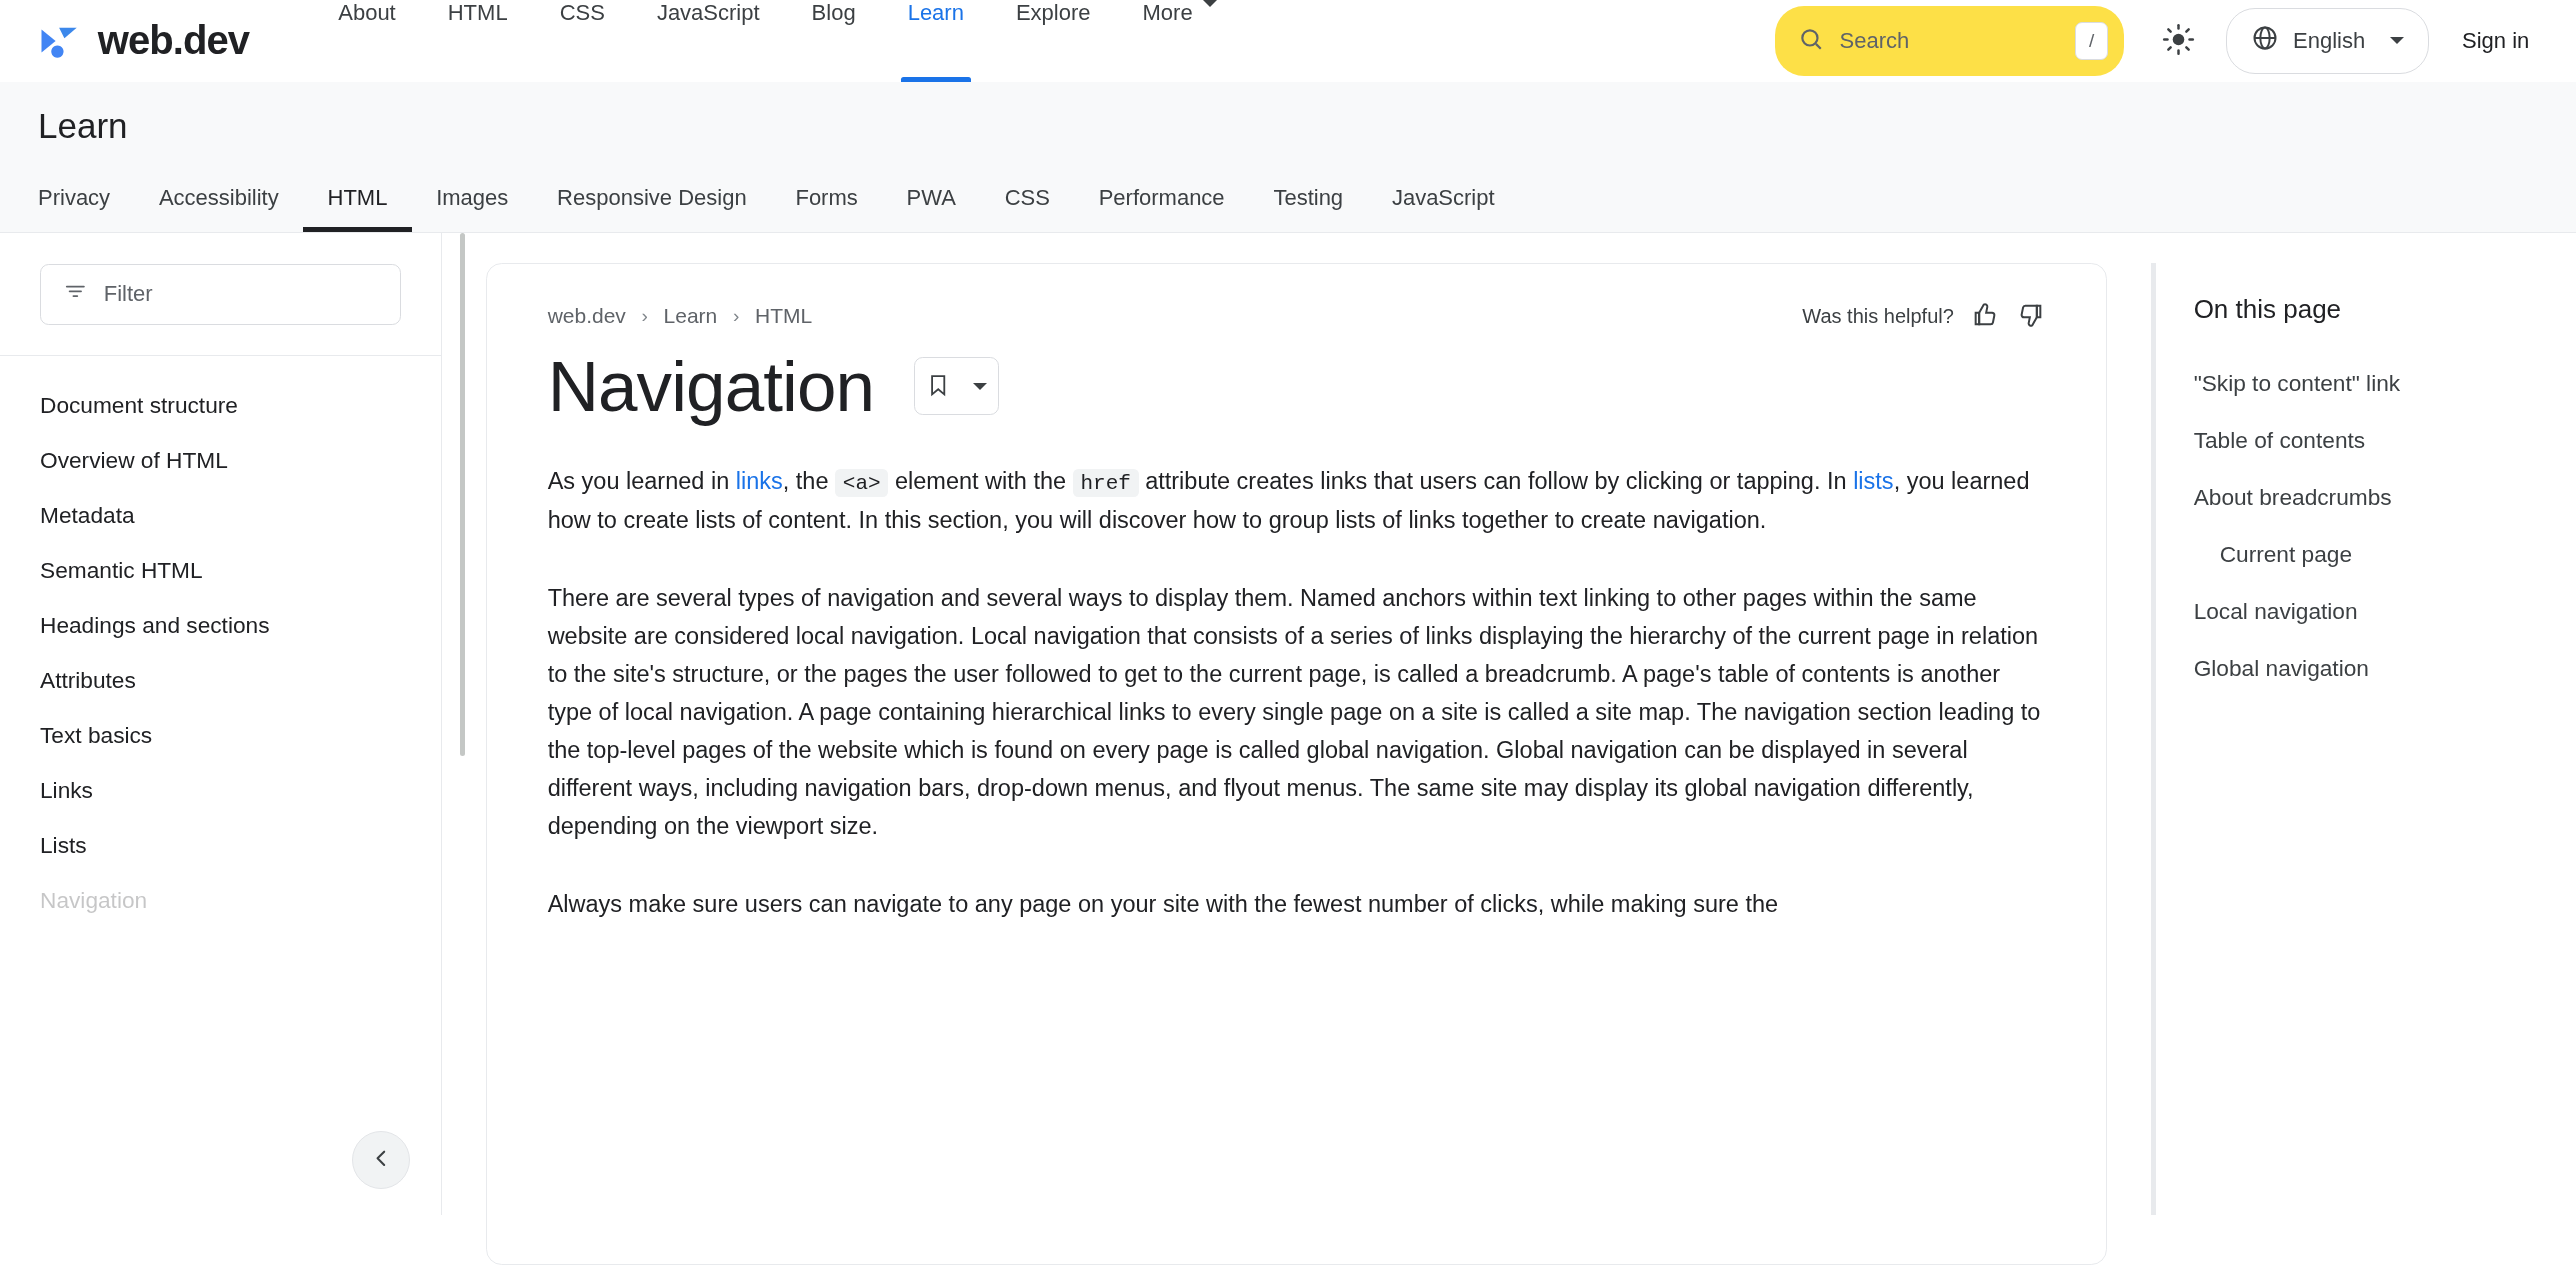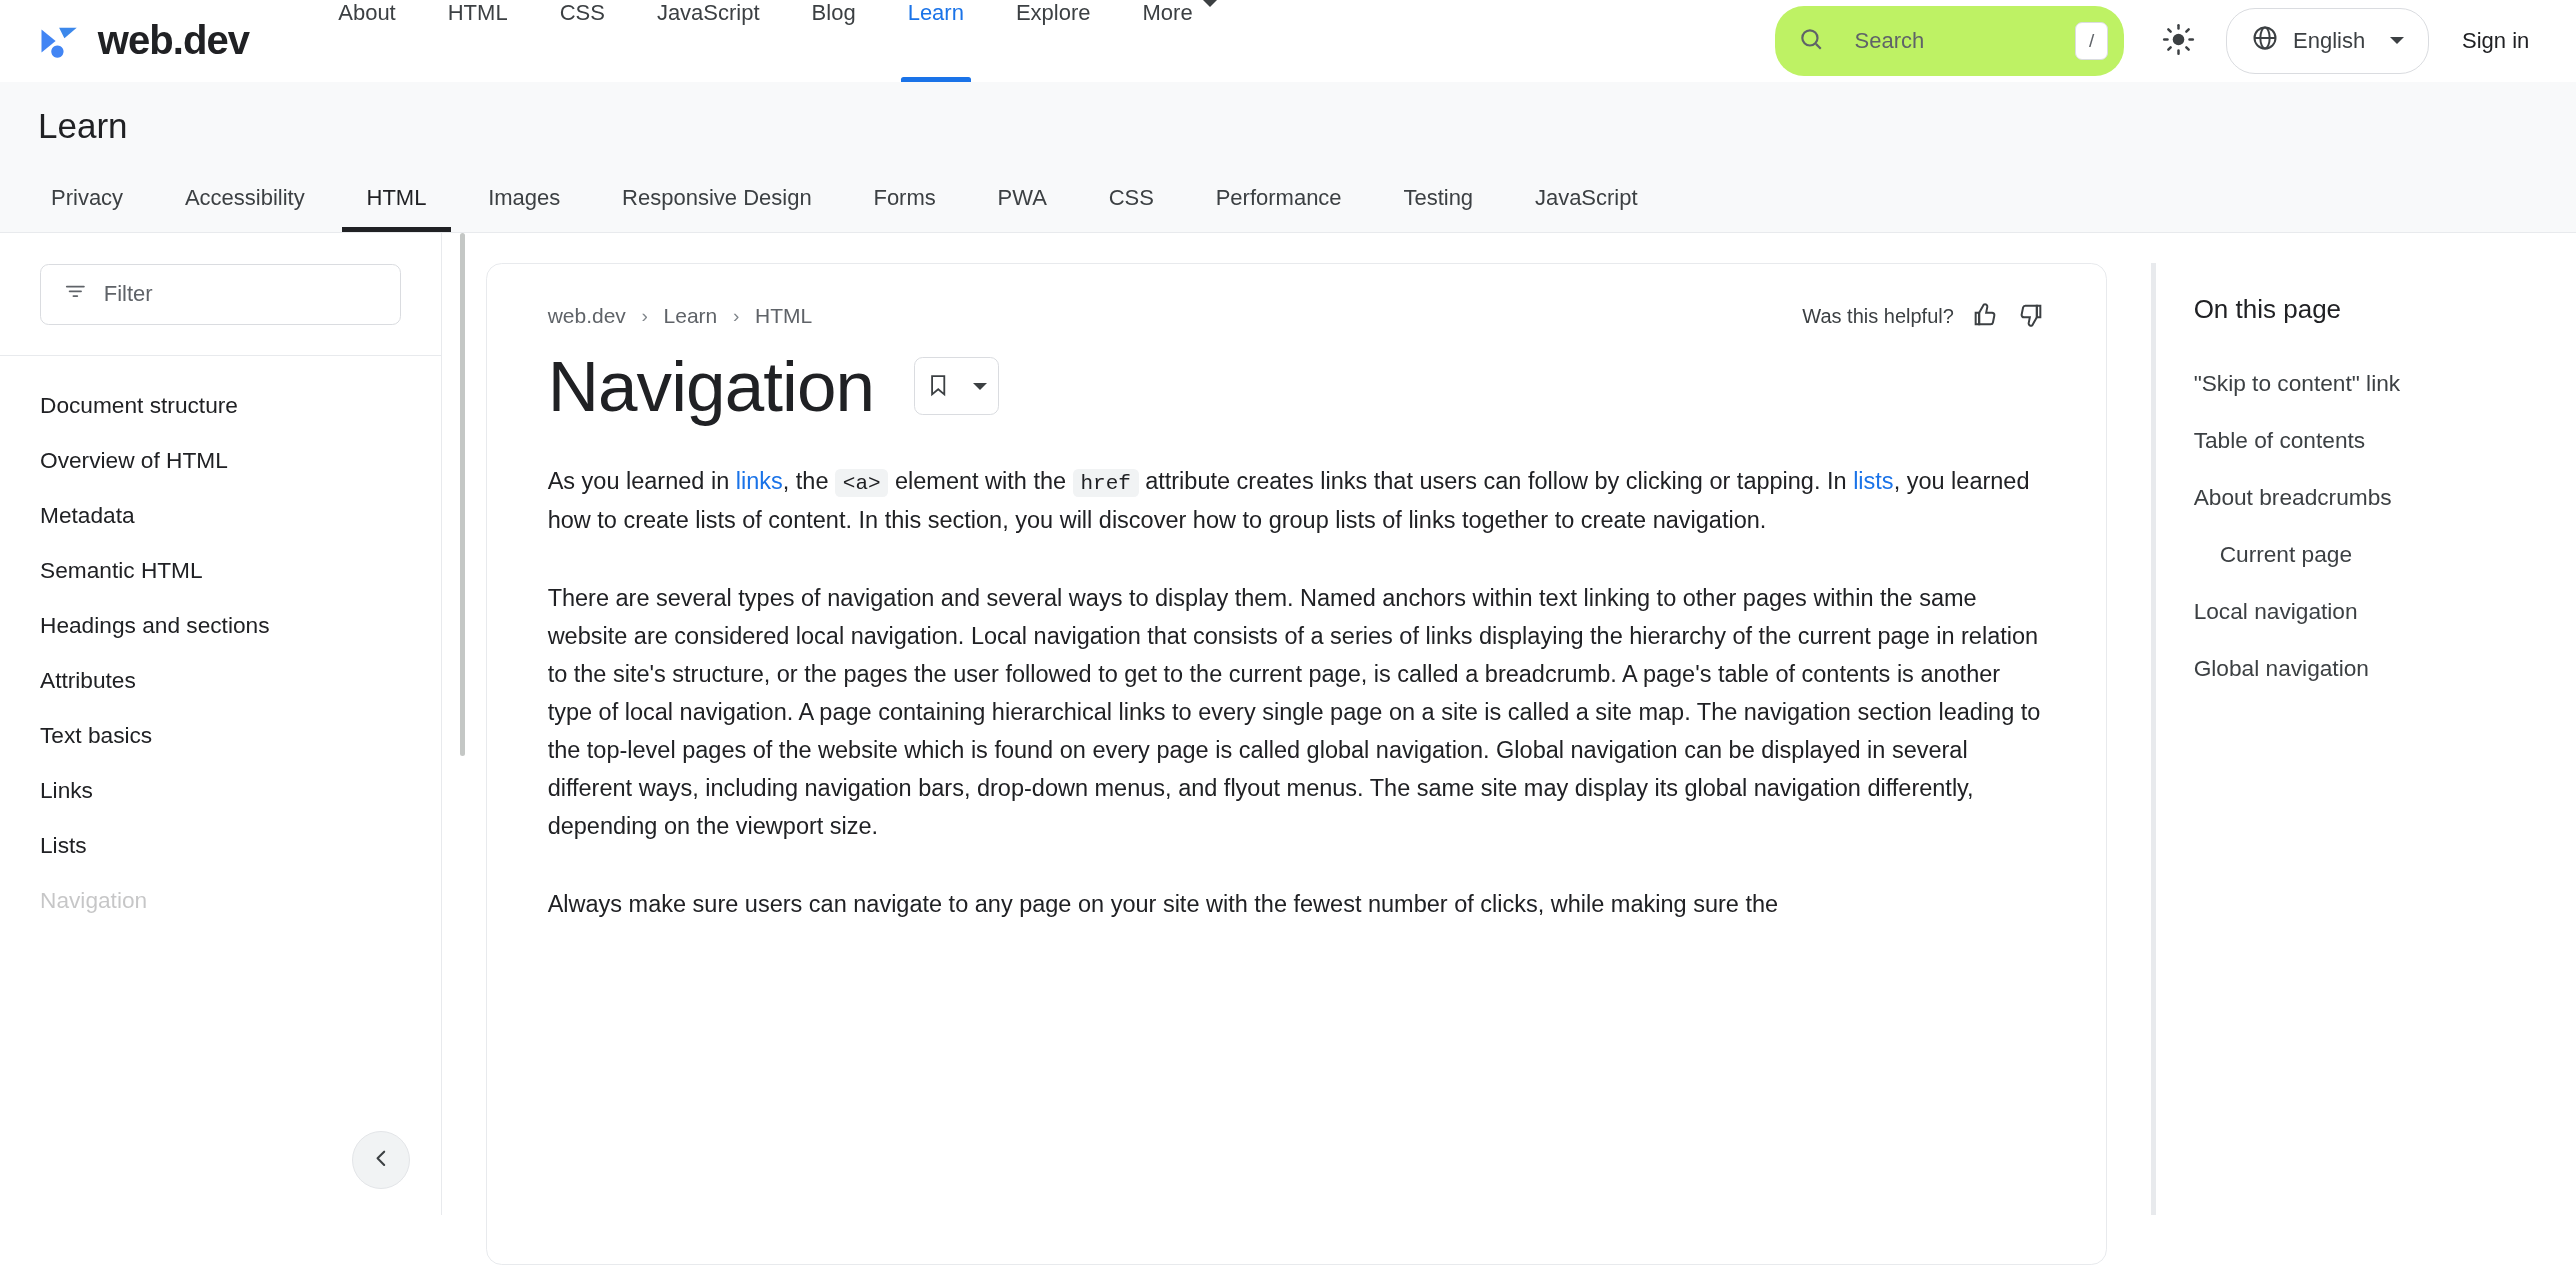--- a/index.html
+++ b/index.html
@@ -66,10 +66,10 @@
   .search-box {
     width: 349px; height: 70px;
     border-radius: 29px;
-    background: #bef264;
+    background: #fde047;
     display: flex; align-items: center;
     padding: 0 15.7px 0 22.7px;
-    gap: 31px;
+    gap: 16px;
   }
   .search-box .ph { font-size: 22px; color: #5f6368; flex: 1; }
   .slash-key {

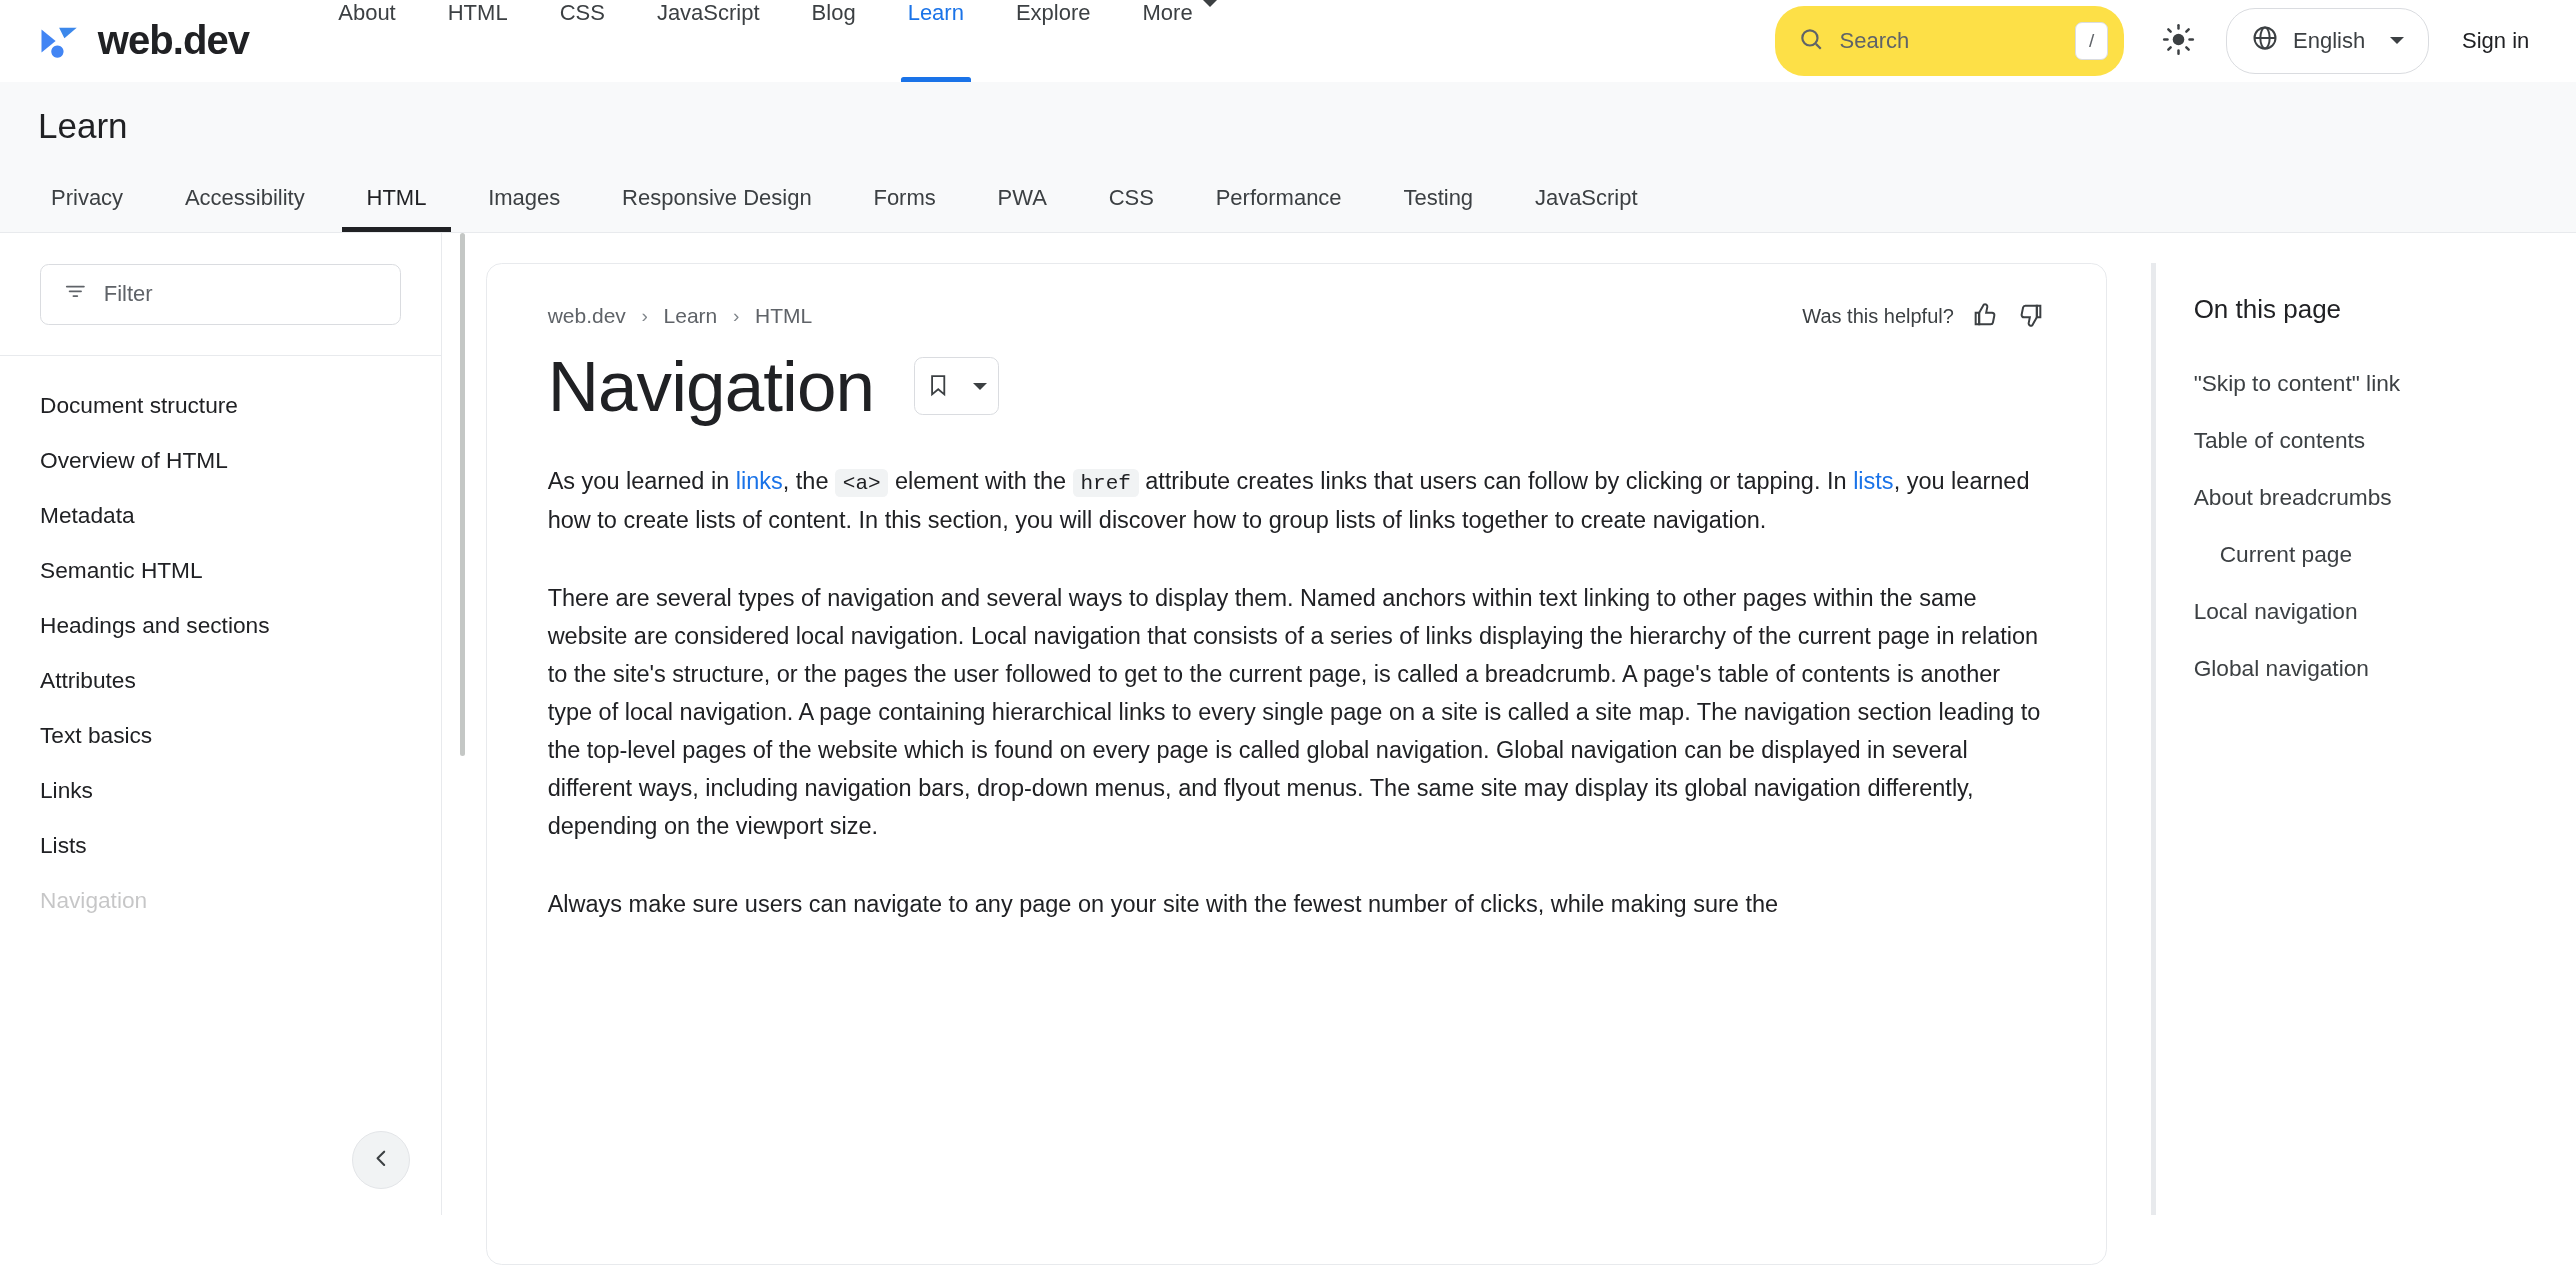--- a/index.html
+++ b/index.html
@@ -129,7 +129,6 @@
     cursor: pointer;
     position: relative;
     white-space: nowrap;
-    margin-left: 13px;
   }
   .learn-tab:first-child { padding-left: 0; }
   .learn-tab.active { color: #202124; font-weight: 500; }

